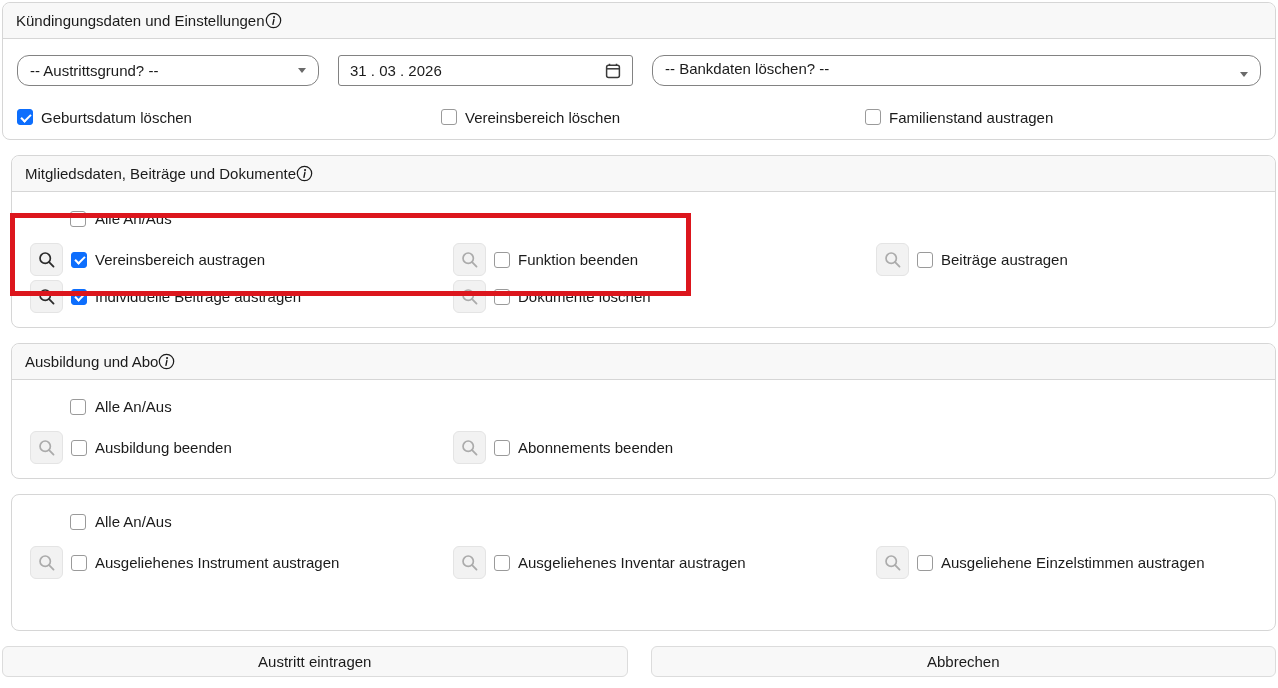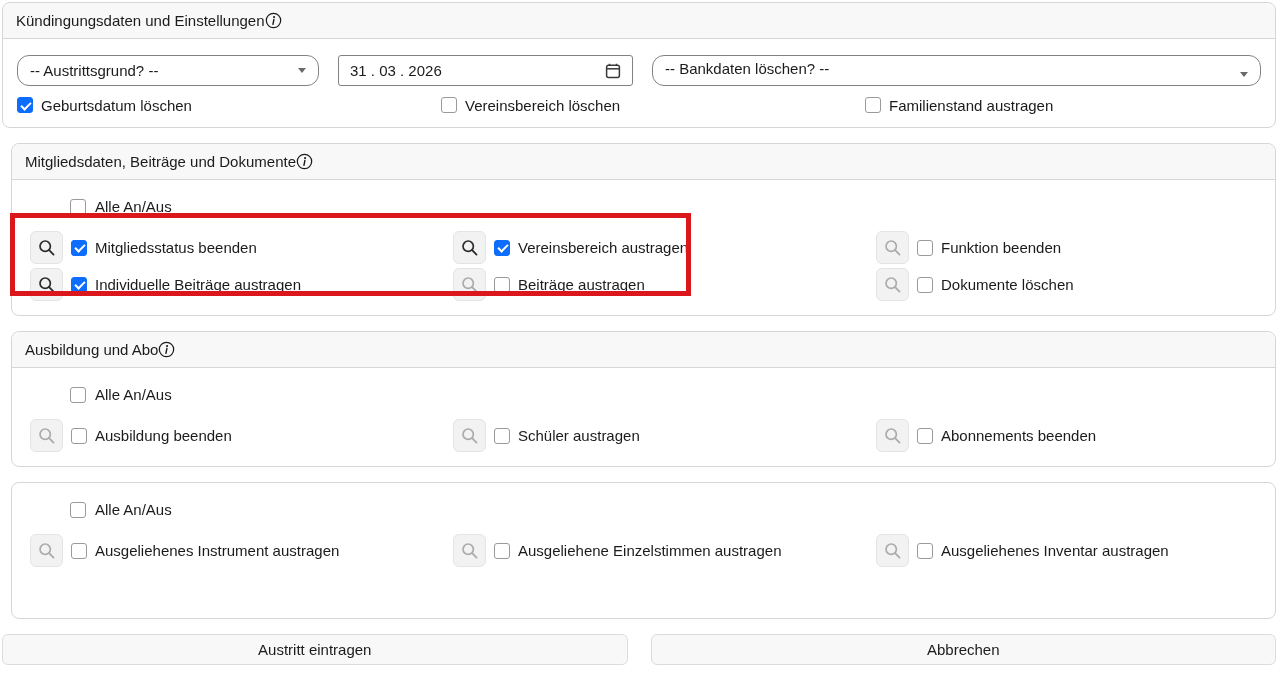--- a/index.html
+++ b/index.html
@@ -27,7 +27,7 @@
     display:flex; align-items:center; justify-content:space-between; padding:0 11px; }
   .cal-ic { width:16px; height:16px; }
 
-  .cbrow { display:grid; grid-template-columns:424px 424px auto; padding:0 0 8px 14px; margin-top:7px; }
+  .cbrow { display:grid; grid-template-columns:424px 424px auto; padding:0 0 8px 14px; margin-top:19px; }
   .cbitem { display:flex; align-items:center; gap:8px; height:24px; }
 
   .cbox { position:relative; width:16px; height:16px; border:1px solid #9a9a9a; border-radius:3px;

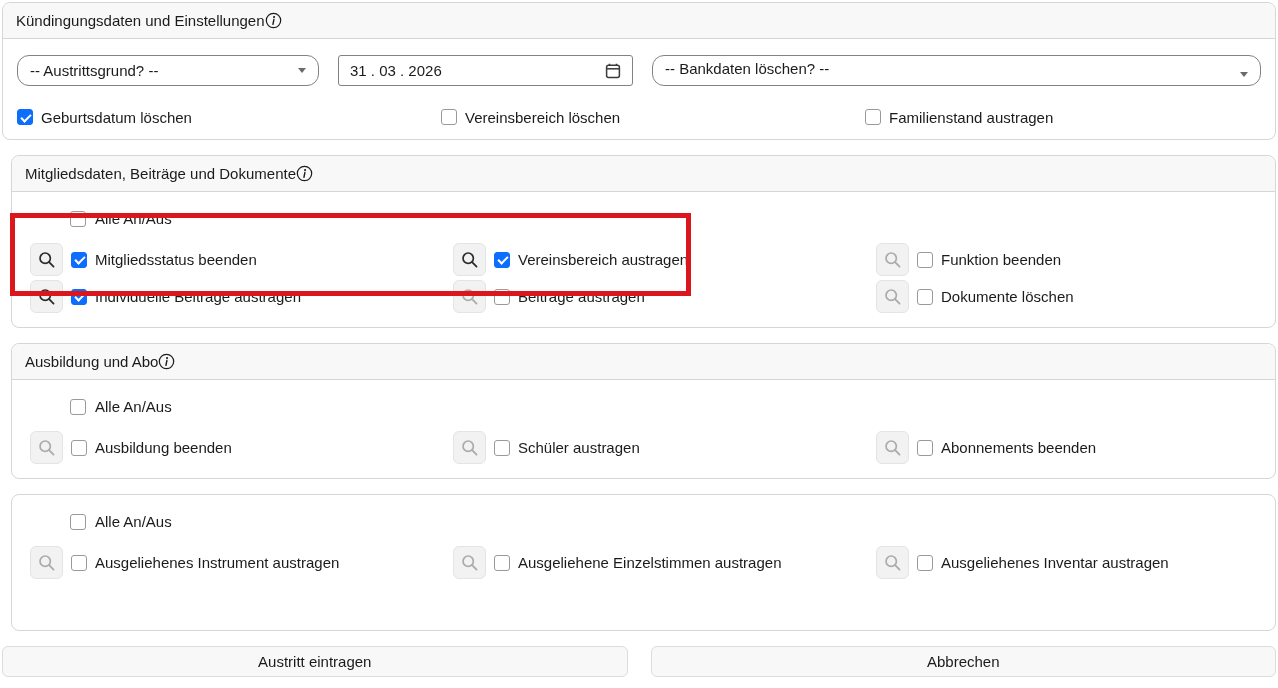--- a/index.html
+++ b/index.html
@@ -126,16 +126,6 @@
             </svg>
         </button>
         <span class="cbox checked"></span>
-        <span class="olabel">Mitgliedsstatus beenden</span>
-      </div>
-      <div class="opt">
-        <button class="magbtn on">
-          <svg class="magsvg" viewBox="0 0 16 16">
-              <circle cx="6.4" cy="6.4" r="4.6" fill="none" stroke="currentColor" stroke-width="1.5"></circle>
-              <line x1="9.9" y1="9.9" x2="13.8" y2="13.8" stroke="currentColor" stroke-width="1.6" stroke-linecap="round"></line>
-            </svg>
-        </button>
-        <span class="cbox checked"></span>
         <span class="olabel">Vereinsbereich austragen</span>
       </div>
       <div class="opt">

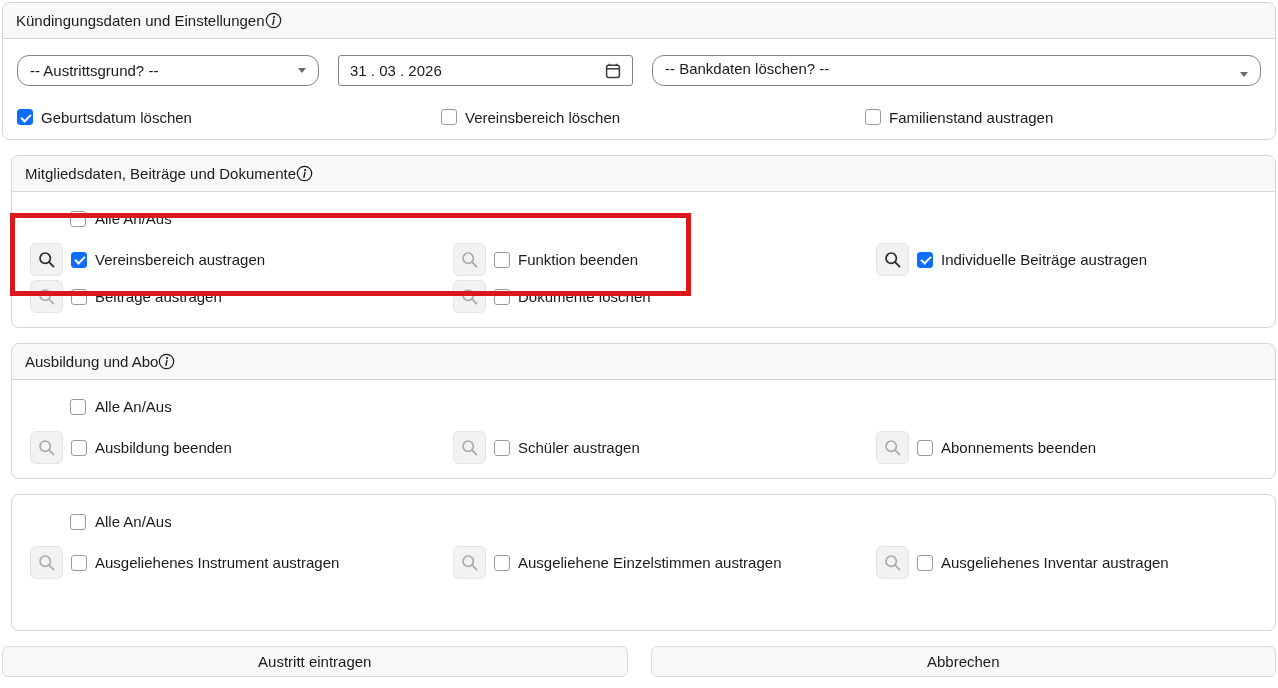--- a/index.html
+++ b/index.html
@@ -139,6 +139,16 @@
         <span class="olabel">Funktion beenden</span>
       </div>
       <div class="opt">
+        <button class="magbtn">
+          <svg class="magsvg" viewBox="0 0 16 16">
+              <circle cx="6.4" cy="6.4" r="4.6" fill="none" stroke="currentColor" stroke-width="1.5"></circle>
+              <line x1="9.9" y1="9.9" x2="13.8" y2="13.8" stroke="currentColor" stroke-width="1.6" stroke-linecap="round"></line>
+            </svg>
+        </button>
+        <span class="cbox"></span>
+        <span class="olabel">Beiträge austragen</span>
+      </div>
+      <div class="opt">
         <button class="magbtn on">
           <svg class="magsvg" viewBox="0 0 16 16">
               <circle cx="6.4" cy="6.4" r="4.6" fill="none" stroke="currentColor" stroke-width="1.5"></circle>
@@ -147,16 +157,6 @@
         </button>
         <span class="cbox checked"></span>
         <span class="olabel">Individuelle Beiträge austragen</span>
-      </div>
-      <div class="opt">
-        <button class="magbtn">
-          <svg class="magsvg" viewBox="0 0 16 16">
-              <circle cx="6.4" cy="6.4" r="4.6" fill="none" stroke="currentColor" stroke-width="1.5"></circle>
-              <line x1="9.9" y1="9.9" x2="13.8" y2="13.8" stroke="currentColor" stroke-width="1.6" stroke-linecap="round"></line>
-            </svg>
-        </button>
-        <span class="cbox"></span>
-        <span class="olabel">Beiträge austragen</span>
       </div>
       <div class="opt">
         <button class="magbtn">

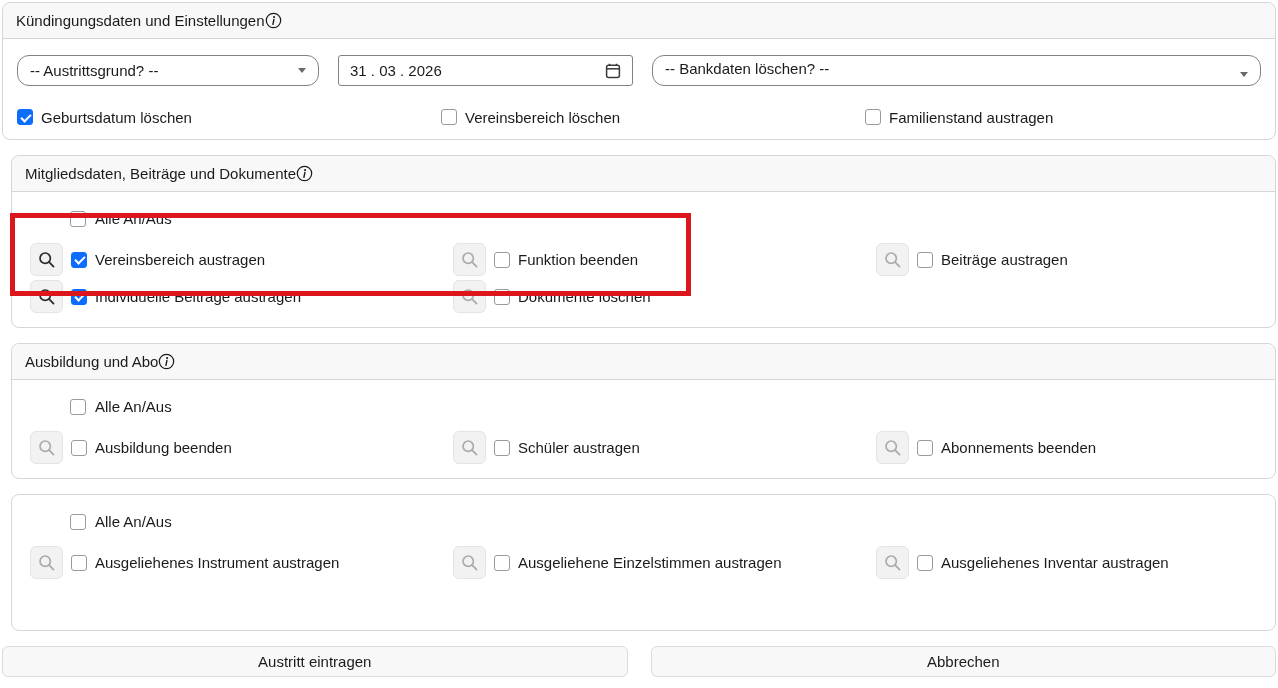--- a/index.html
+++ b/index.html
@@ -205,16 +205,6 @@
             </svg>
         </button>
         <span class="cbox"></span>
-        <span class="olabel">Schüler austragen</span>
-      </div>
-      <div class="opt">
-        <button class="magbtn">
-          <svg class="magsvg" viewBox="0 0 16 16">
-              <circle cx="6.4" cy="6.4" r="4.6" fill="none" stroke="currentColor" stroke-width="1.5"></circle>
-              <line x1="9.9" y1="9.9" x2="13.8" y2="13.8" stroke="currentColor" stroke-width="1.6" stroke-linecap="round"></line>
-            </svg>
-        </button>
-        <span class="cbox"></span>
         <span class="olabel">Abonnements beenden</span>
       </div>
     </div>

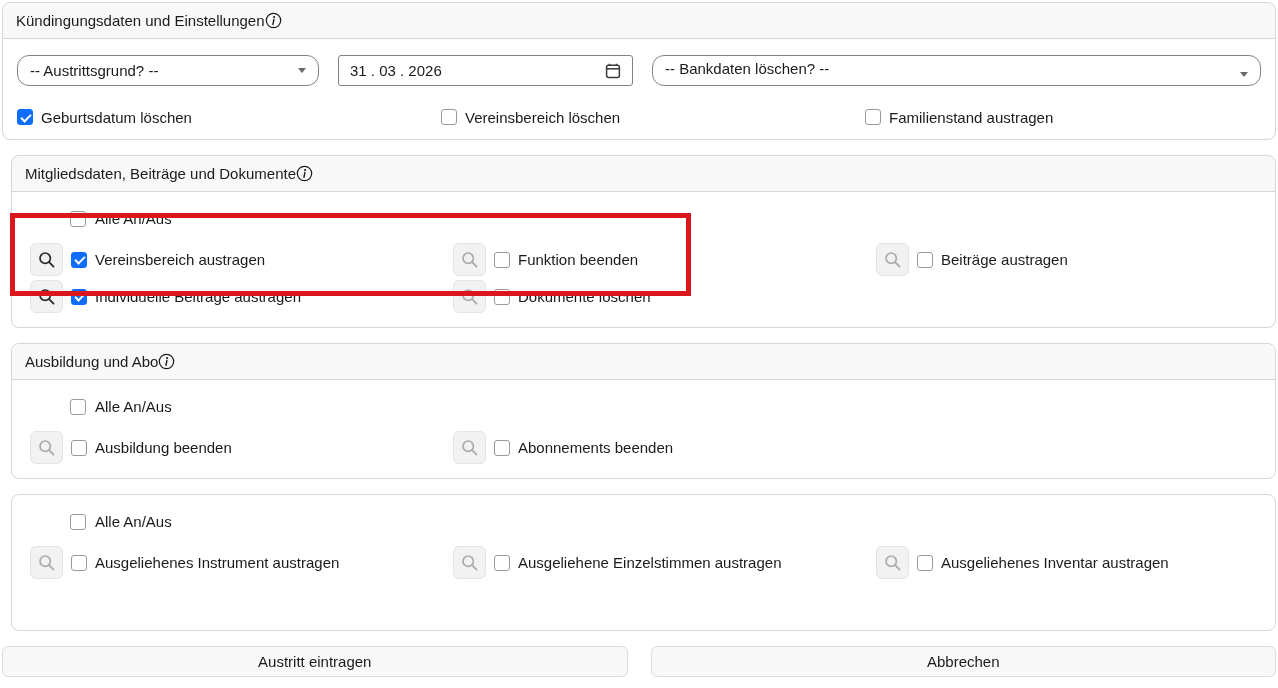--- a/index.html
+++ b/index.html
@@ -236,17 +236,17 @@
             </svg>
         </button>
         <span class="cbox"></span>
+        <span class="olabel">Ausgeliehenes Inventar austragen</span>
+      </div>
+      <div class="opt">
+        <button class="magbtn">
+          <svg class="magsvg" viewBox="0 0 16 16">
+              <circle cx="6.4" cy="6.4" r="4.6" fill="none" stroke="currentColor" stroke-width="1.5"></circle>
+              <line x1="9.9" y1="9.9" x2="13.8" y2="13.8" stroke="currentColor" stroke-width="1.6" stroke-linecap="round"></line>
+            </svg>
+        </button>
+        <span class="cbox"></span>
         <span class="olabel">Ausgeliehene Einzelstimmen austragen</span>
-      </div>
-      <div class="opt">
-        <button class="magbtn">
-          <svg class="magsvg" viewBox="0 0 16 16">
-              <circle cx="6.4" cy="6.4" r="4.6" fill="none" stroke="currentColor" stroke-width="1.5"></circle>
-              <line x1="9.9" y1="9.9" x2="13.8" y2="13.8" stroke="currentColor" stroke-width="1.6" stroke-linecap="round"></line>
-            </svg>
-        </button>
-        <span class="cbox"></span>
-        <span class="olabel">Ausgeliehenes Inventar austragen</span>
       </div>
       <div class="opt"></div>
     </div>

